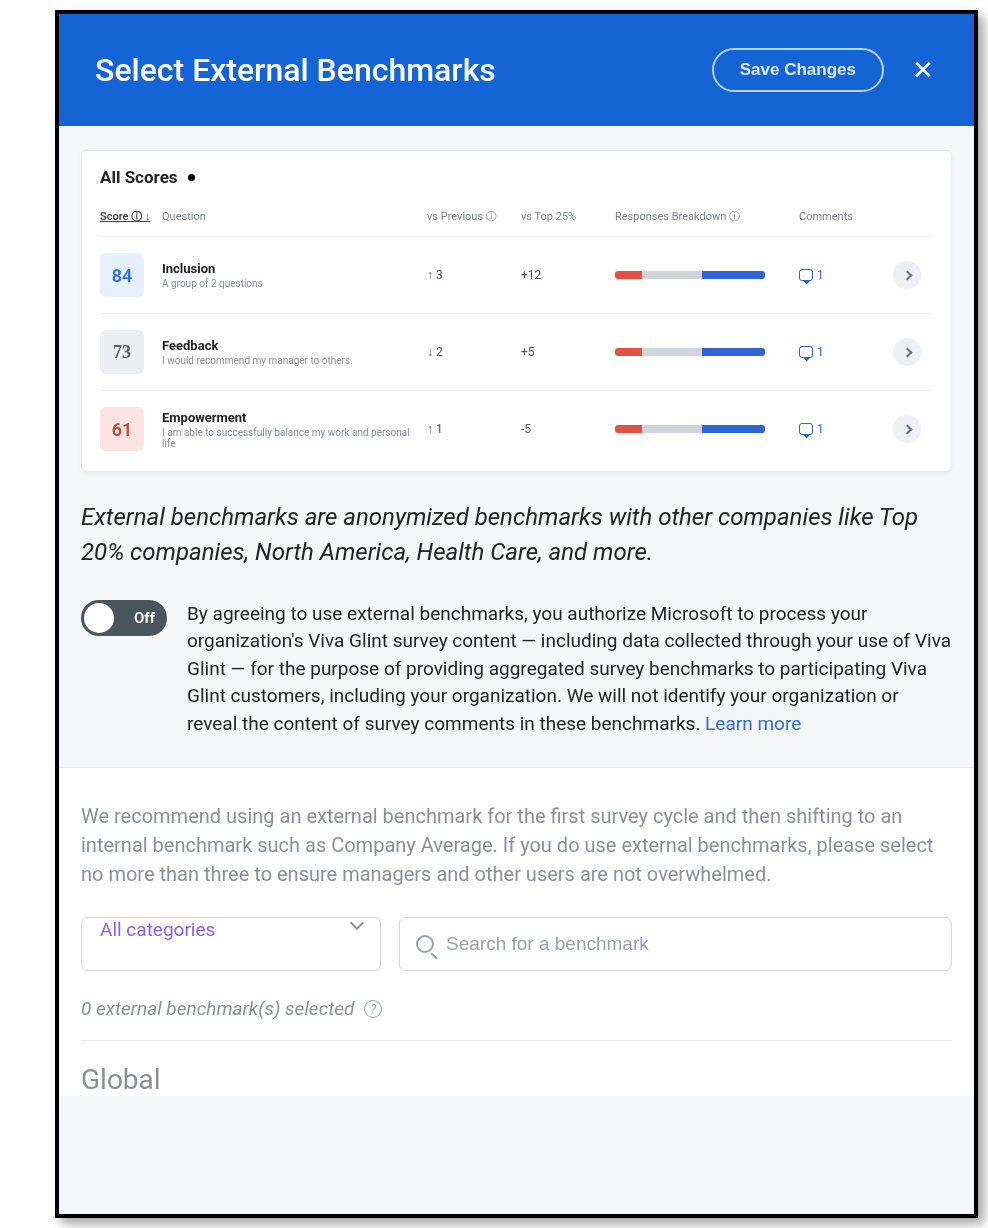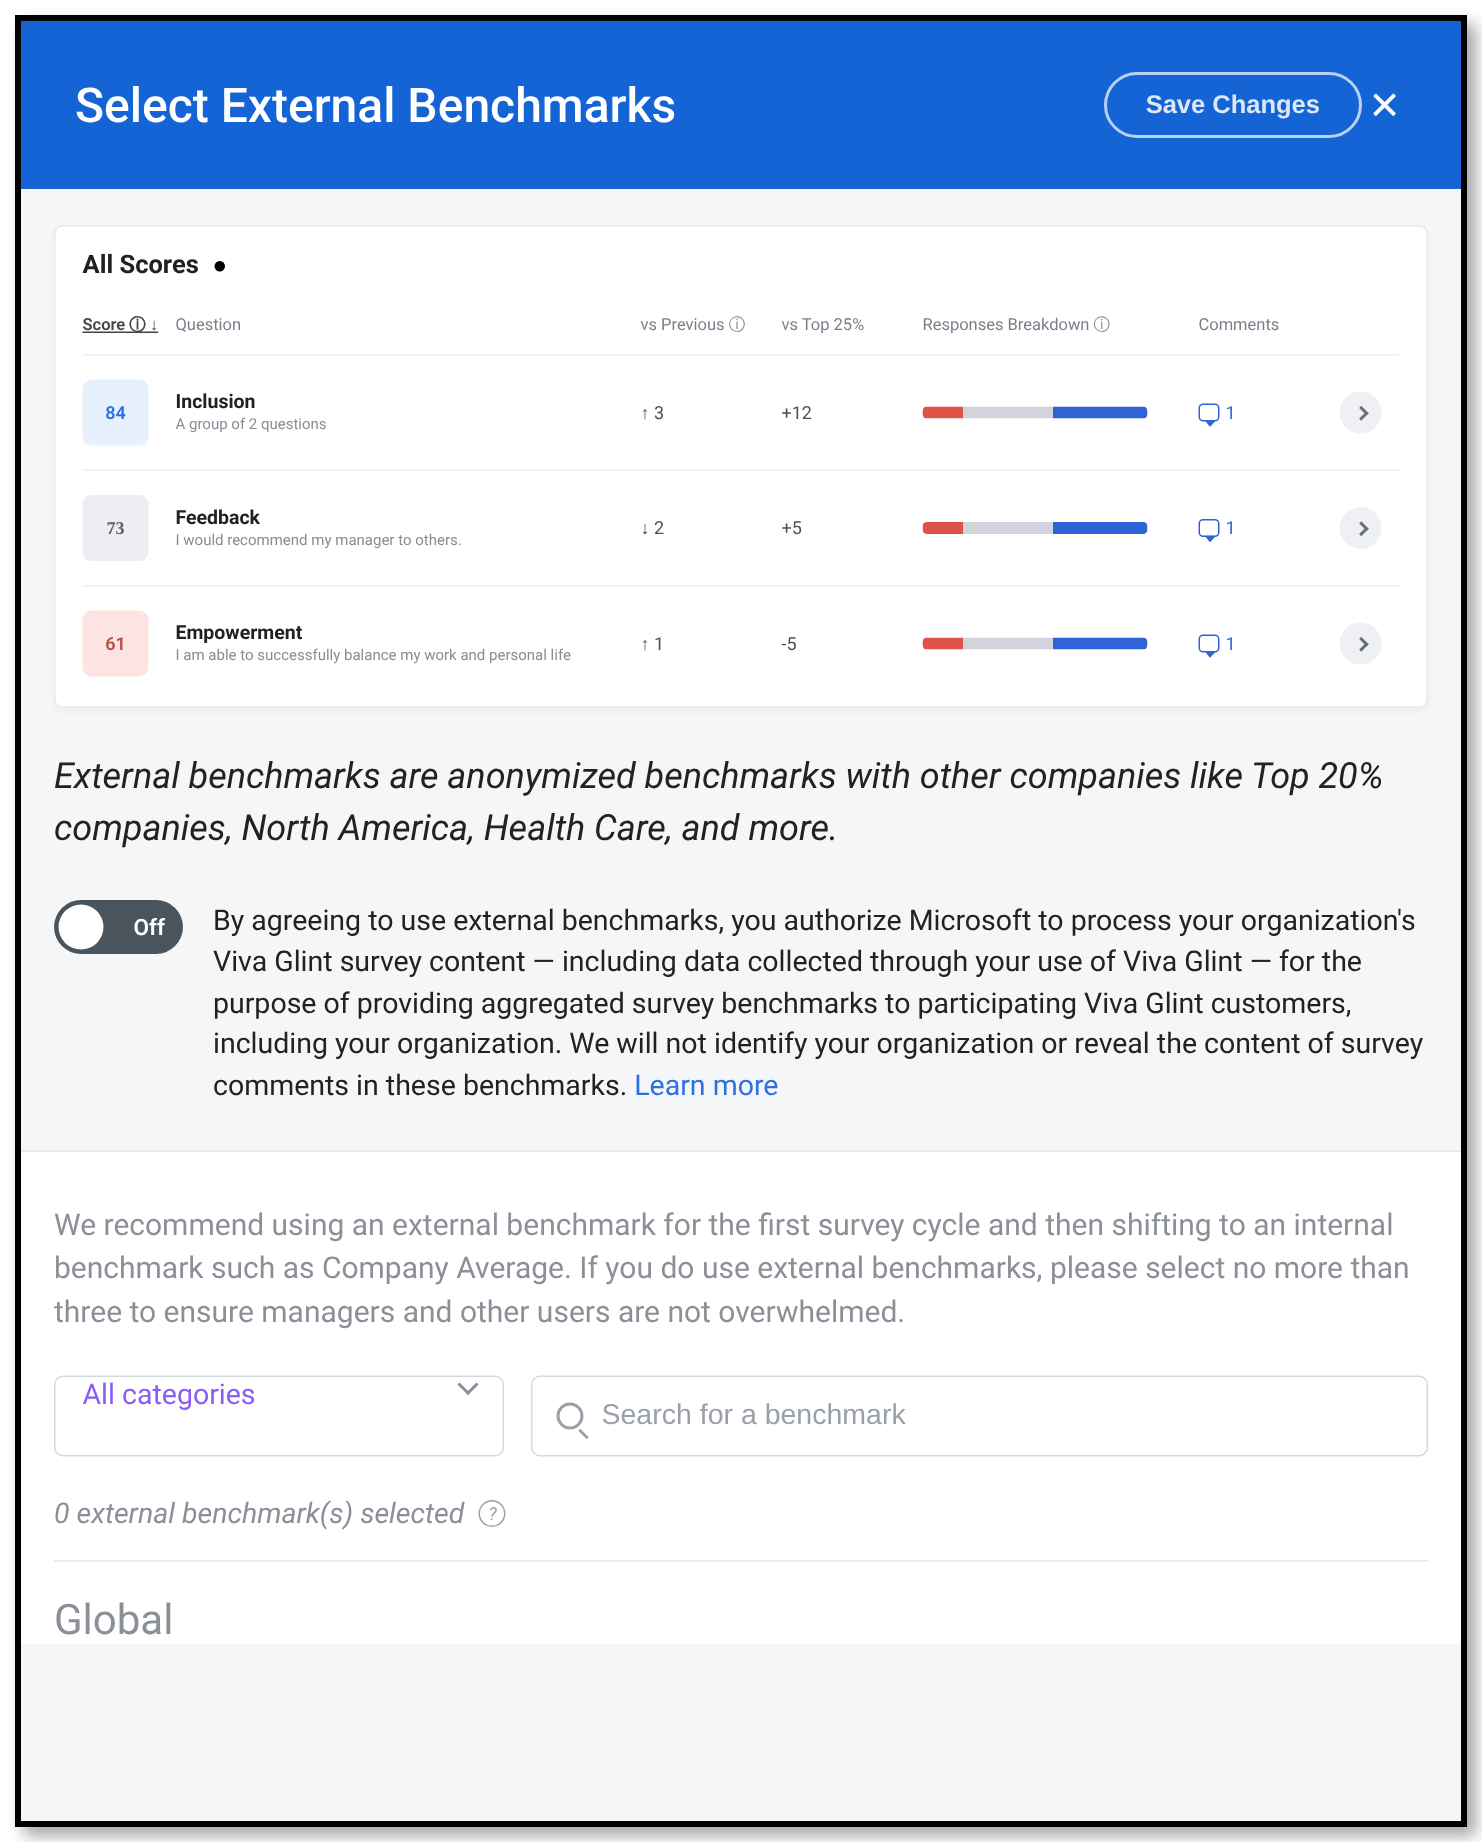--- a/index.html
+++ b/index.html
@@ -19,6 +19,7 @@
     background: #f5f6f8;
     display: flex;
     flex-direction: column;
+    margin-left: 45px;
   }
   .header {
     background: #1464d6;

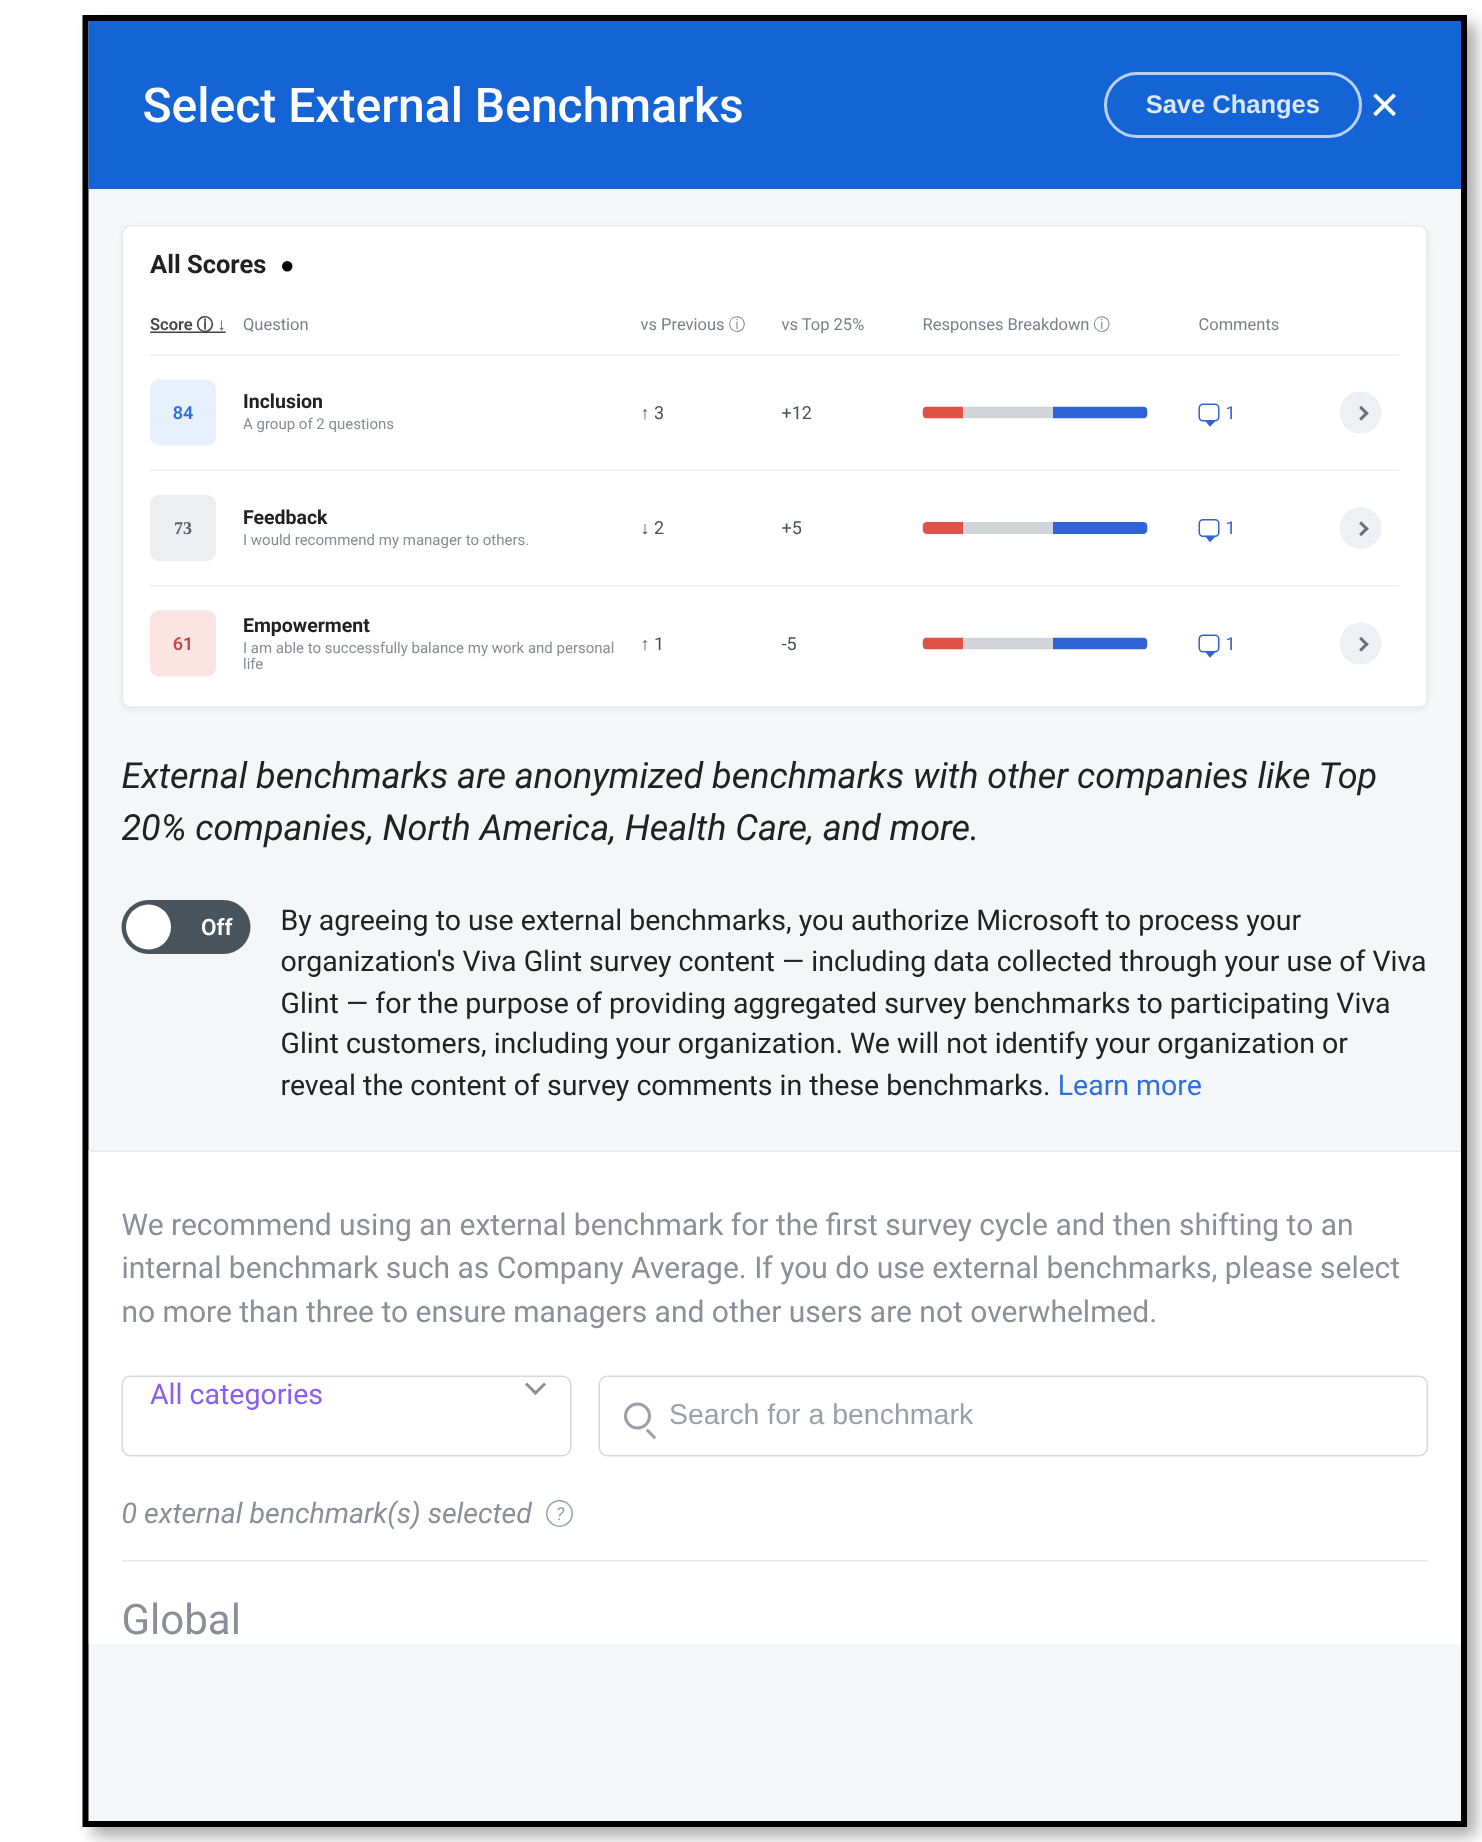--- a/index.html
+++ b/index.html
@@ -36,6 +36,7 @@
   .header-right {
     display: flex;
     align-items: center;
+    gap: 24px;
   }
   .save-btn {
     border: 2px solid rgba(255,255,255,0.7);

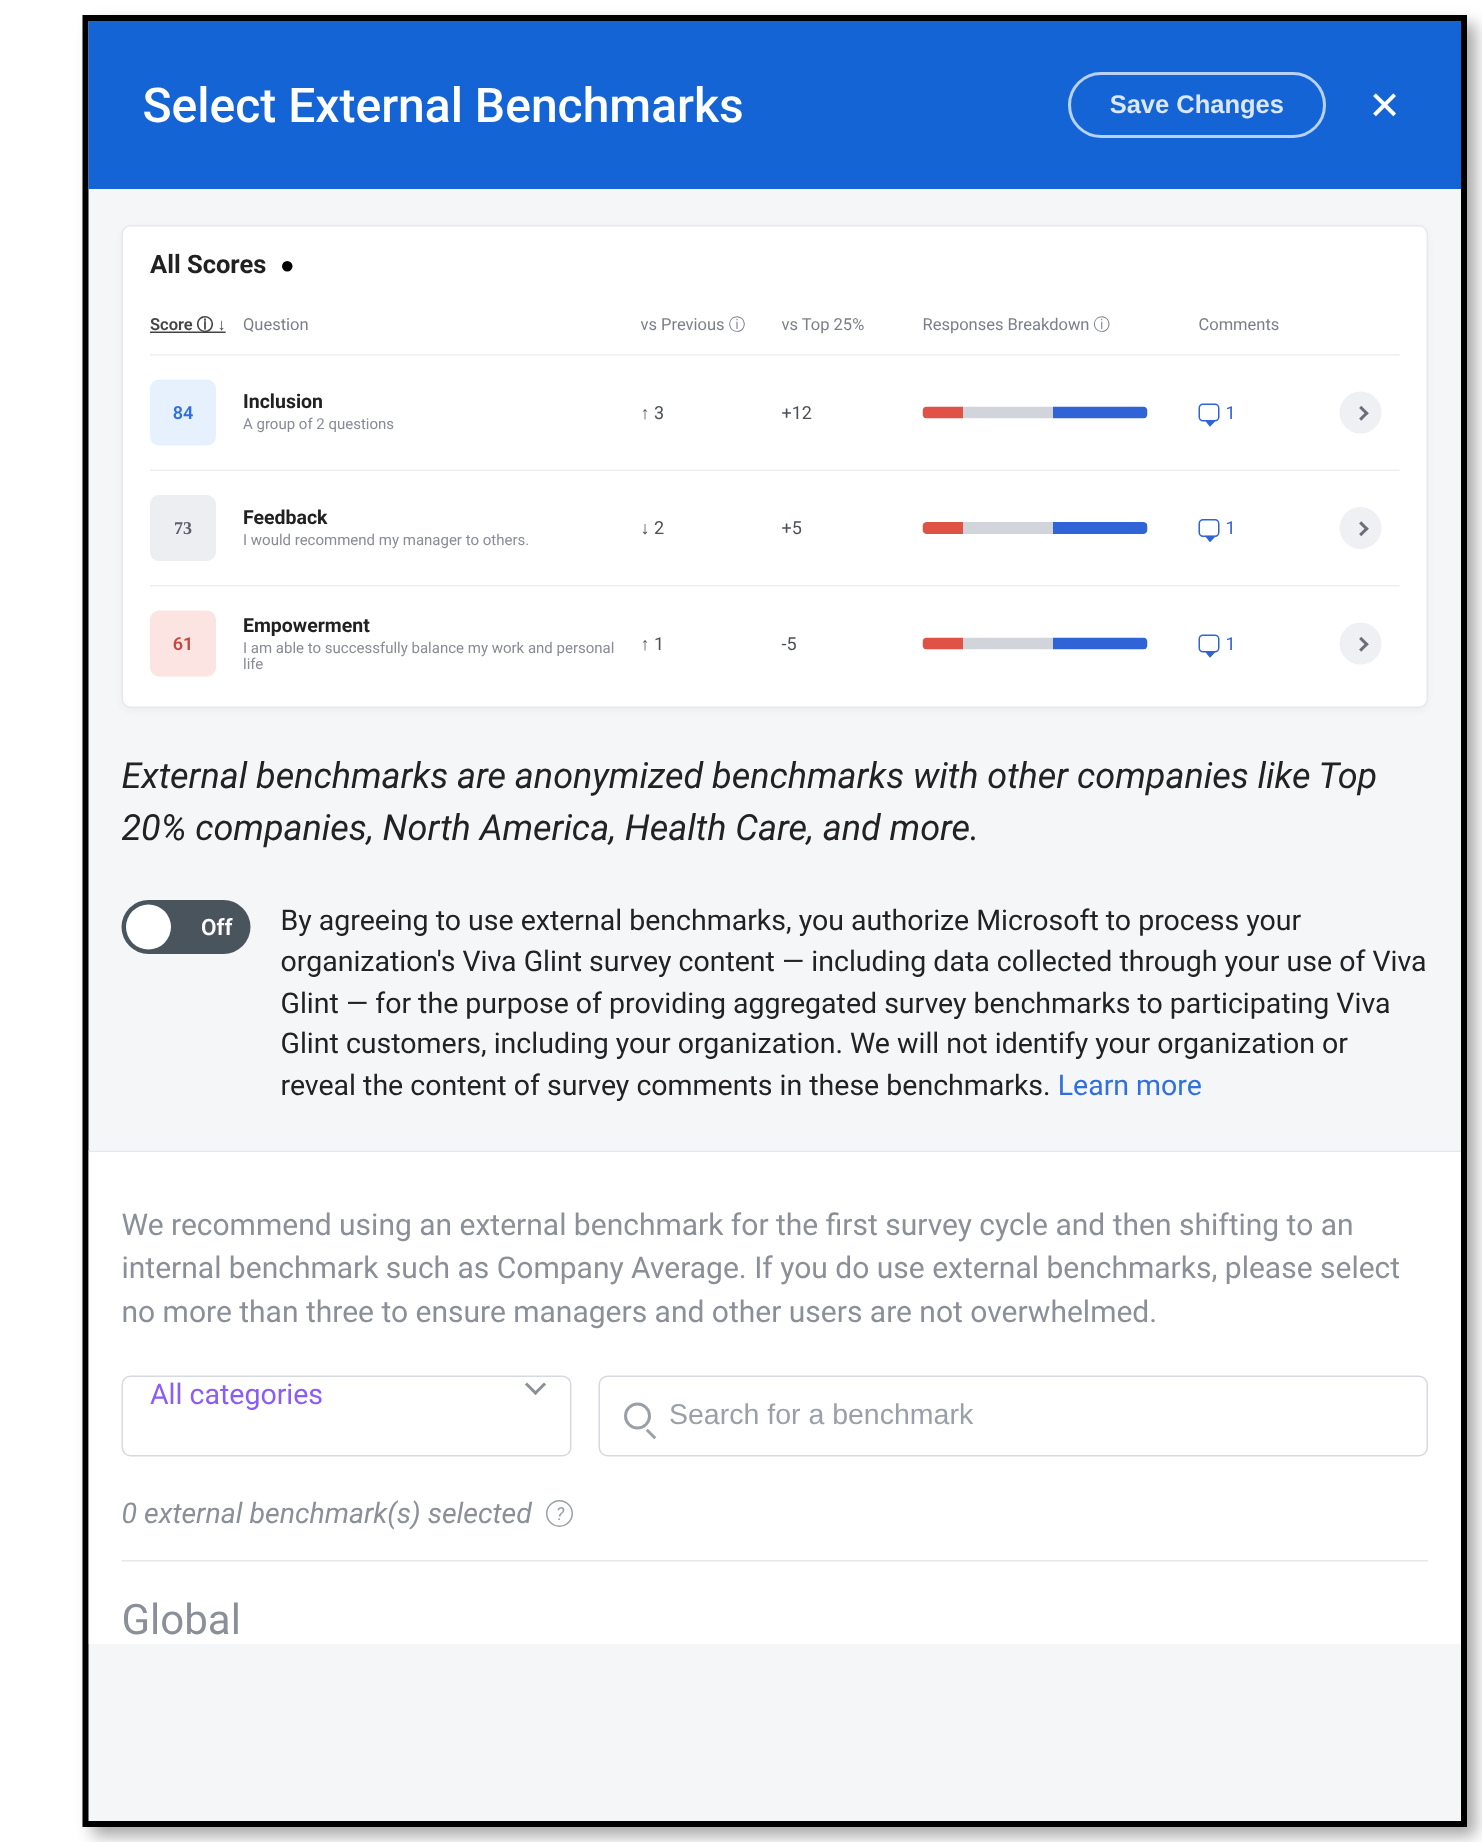--- a/index.html
+++ b/index.html
@@ -110,7 +110,7 @@
     width: 44px; height: 44px;
     border-radius: 6px;
     display:flex;align-items:center;justify-content:center;
-    font-size: 12px; font-weight: 600;
+    font-size: 18px; font-weight: 600;
   }
   .score-blue { background:#e7f0fd; color:#2f6fe0; }
   .score-grey { background:#edeef1; color:#5a5f6a;font-family:Liberation Serif, serif; }

